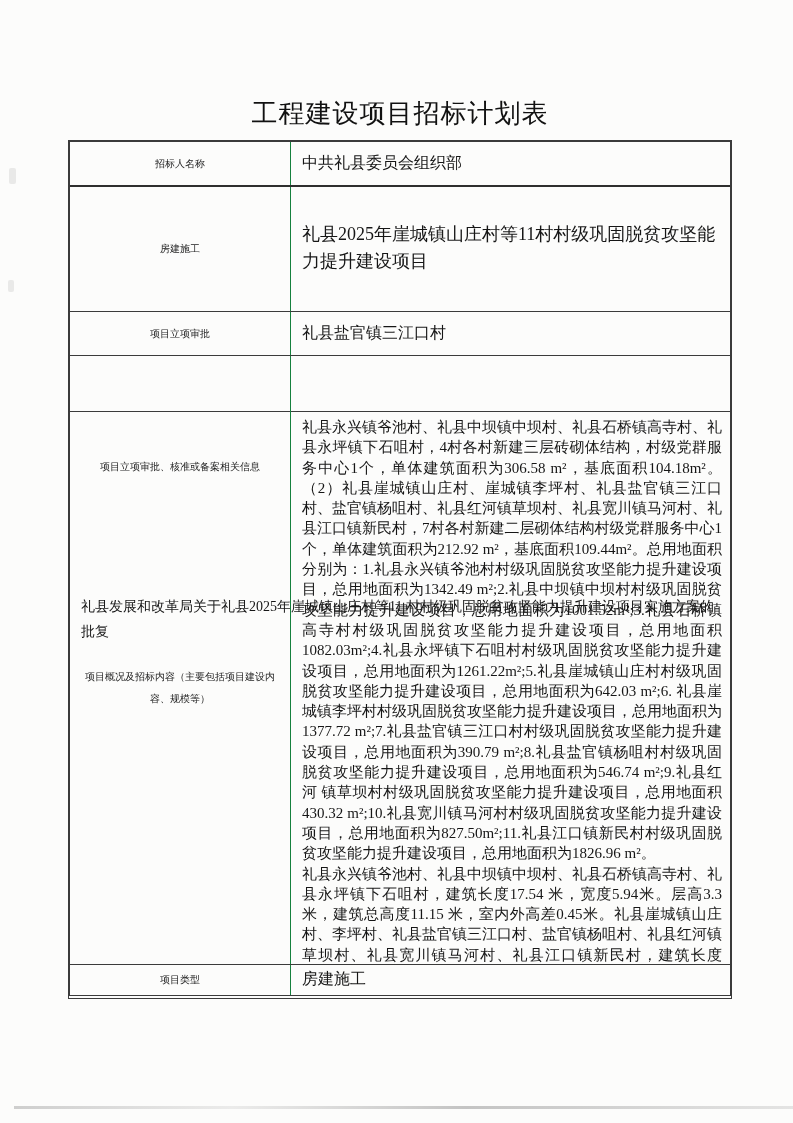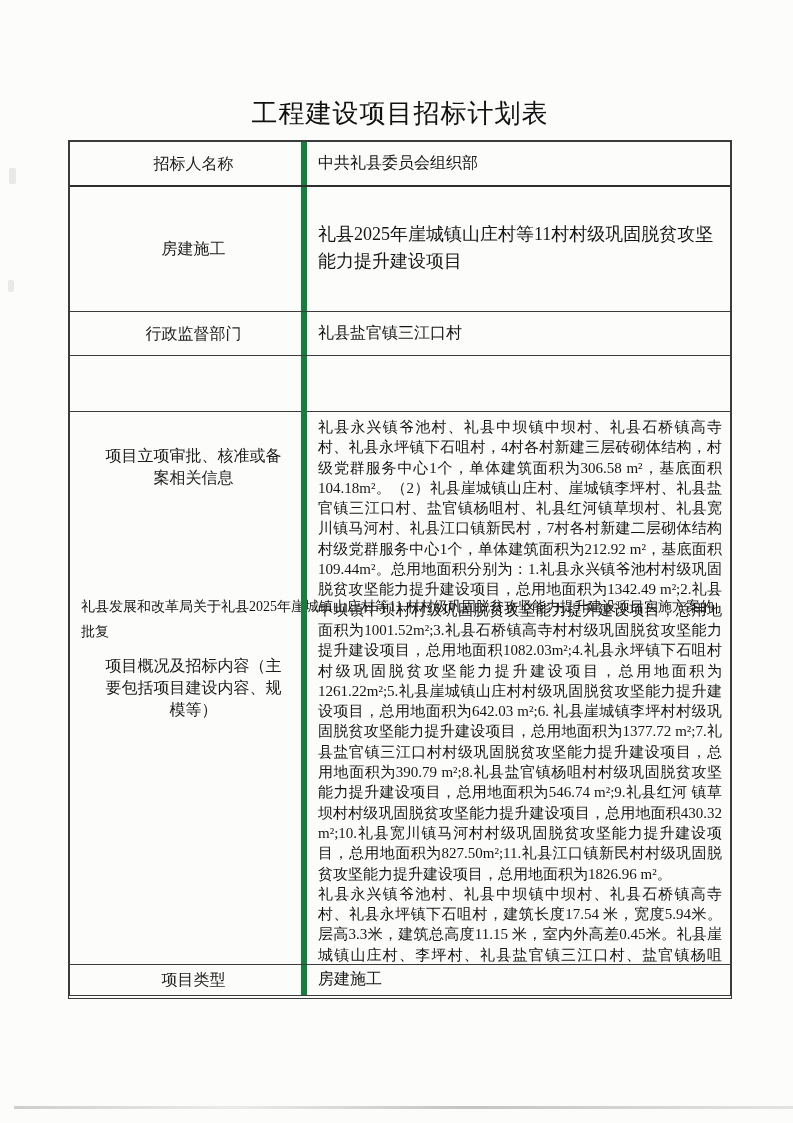--- a/index.html
+++ b/index.html
@@ -27,11 +27,11 @@
   .tr.thick-top{border-top-width:2px;border-top-color:#2e2e2e;}
   .td-l{
     width:221px;flex:0 0 221px;
-    border-right:6px solid #15803d;
+    border-right:1px solid #15803d;
     display:flex;align-items:center;justify-content:center;
     text-align:center;
-    font-size:16px;line-height:22px;
-    padding:2px 12px;box-sizing:border-box;margin-left:16px;
+    font-size:10px;line-height:22px;
+    padding:2px 12px;box-sizing:border-box;
   }
   .td-v{
     flex:1;display:flex;align-items:center;

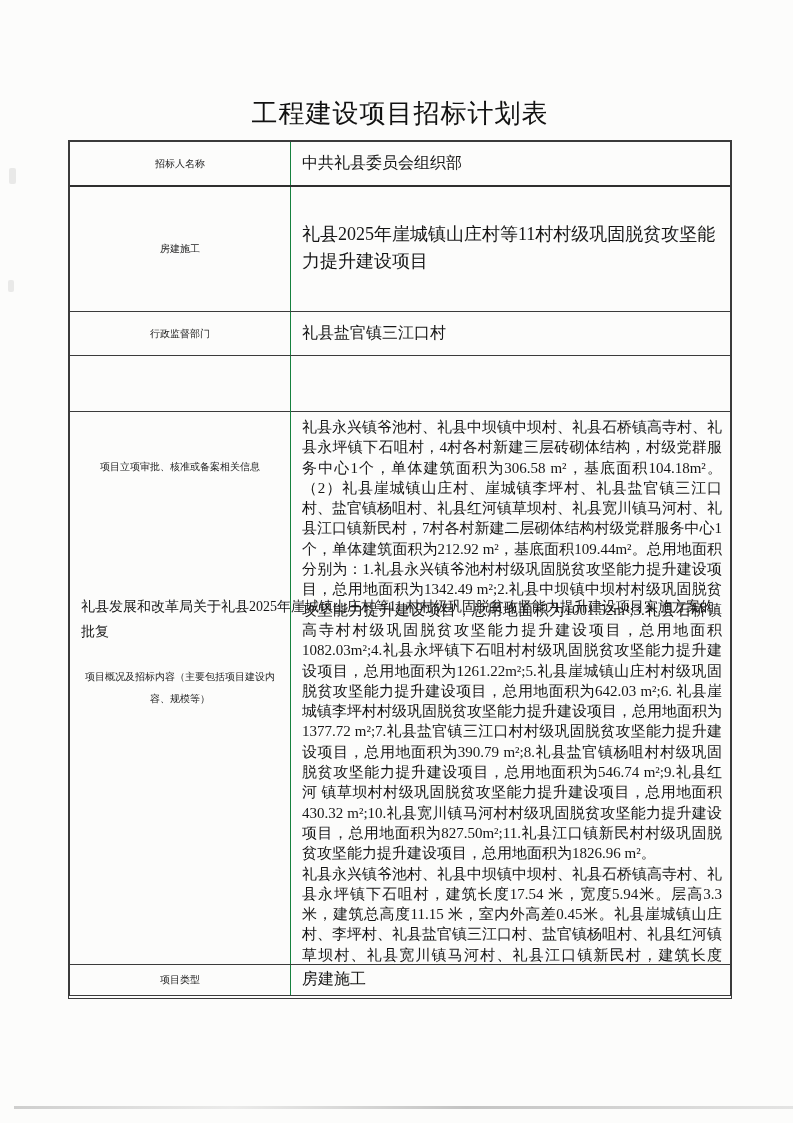--- a/index.html
+++ b/index.html
@@ -85,7 +85,7 @@
   </div>
 
   <div class="tr r3">
-    <div class="td-l">行政监督部门</div>
+    <div class="td-l">项目立项审批</div>
     <div class="td-v">礼县盐官镇三江口村</div>
   </div>
 

